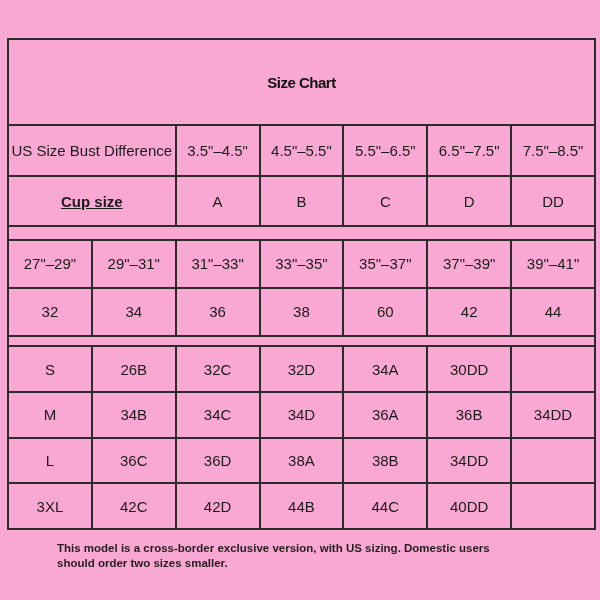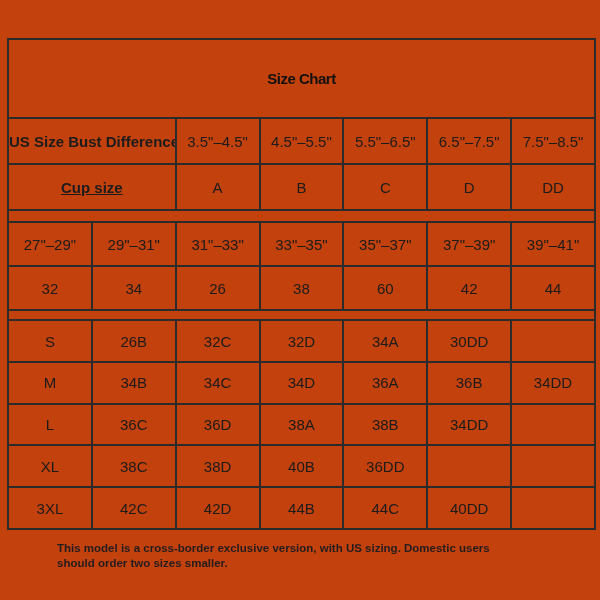--- a/index.html
+++ b/index.html
@@ -17,7 +17,7 @@
     position: relative;
     width: 600px;
     height: 600px;
-    background: #c2410c;
+    background: #f9a8d4;
   }
   table.size-chart {
     position: absolute;

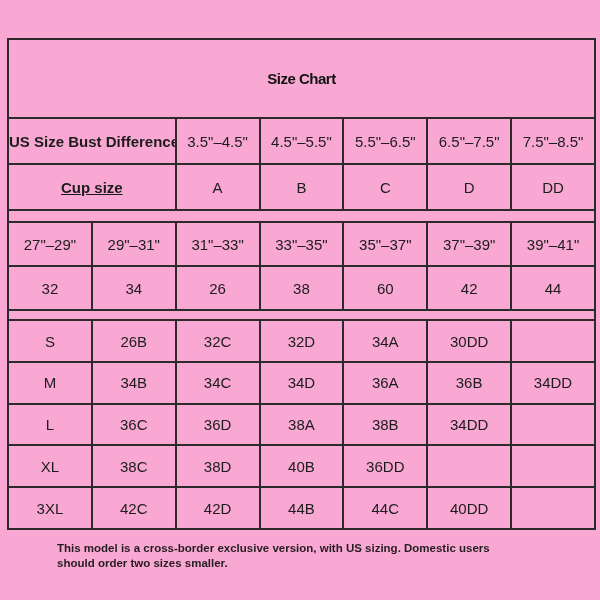--- a/index.html
+++ b/index.html
@@ -51,7 +51,7 @@
   }
   td.c-small-bold {
     font-size: 11px;
-    font-weight: 700;
+    font-weight: 400;
   }
   td.c-cup-label {
     font-size: 17px;

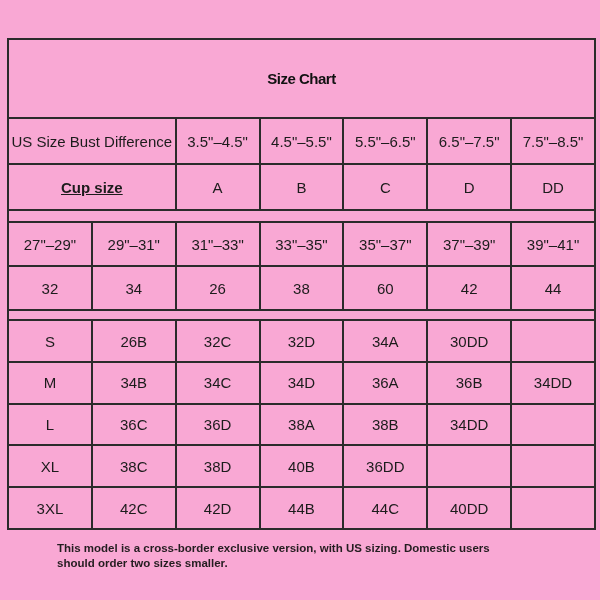--- a/index.html
+++ b/index.html
@@ -121,7 +121,7 @@
     <tr class="r-mid">
       <td class="c-data">32</td>
       <td class="c-data">34</td>
-      <td class="c-data">26</td>
+      <td class="c-data">36</td>
       <td class="c-data">38</td>
       <td class="c-data">60</td>
       <td class="c-data">42</td>

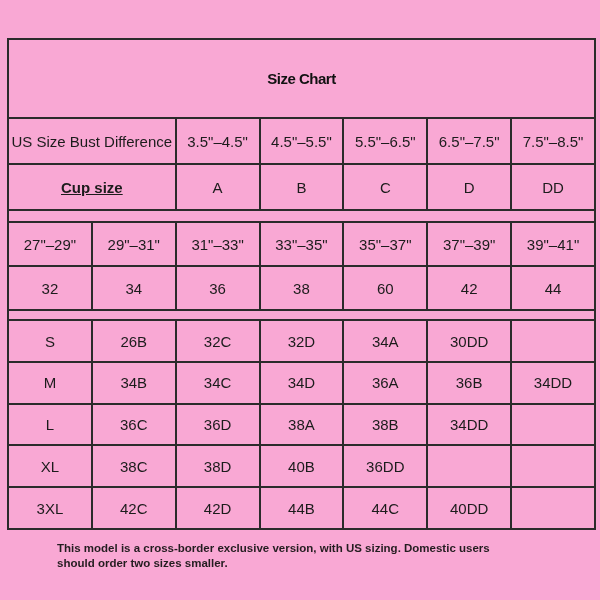--- a/index.html
+++ b/index.html
@@ -158,15 +158,6 @@
       <td class="c-data"></td>
     </tr>
     <tr class="r-size">
-      <td class="c-data">XL</td>
-      <td class="c-data">38C</td>
-      <td class="c-data">38D</td>
-      <td class="c-data">40B</td>
-      <td class="c-data">36DD</td>
-      <td class="c-data"></td>
-      <td class="c-data"></td>
-    </tr>
-    <tr class="r-size">
       <td class="c-data">3XL</td>
       <td class="c-data">42C</td>
       <td class="c-data">42D</td>

